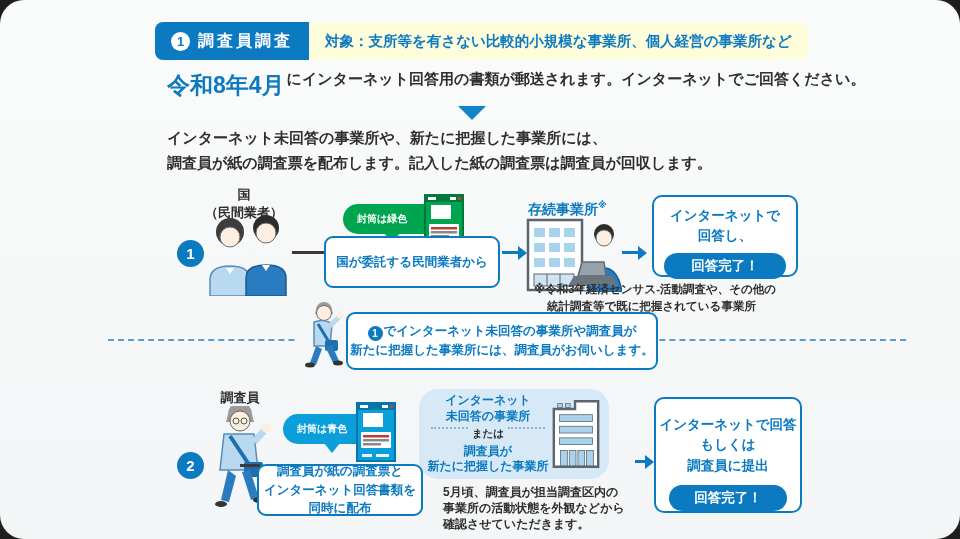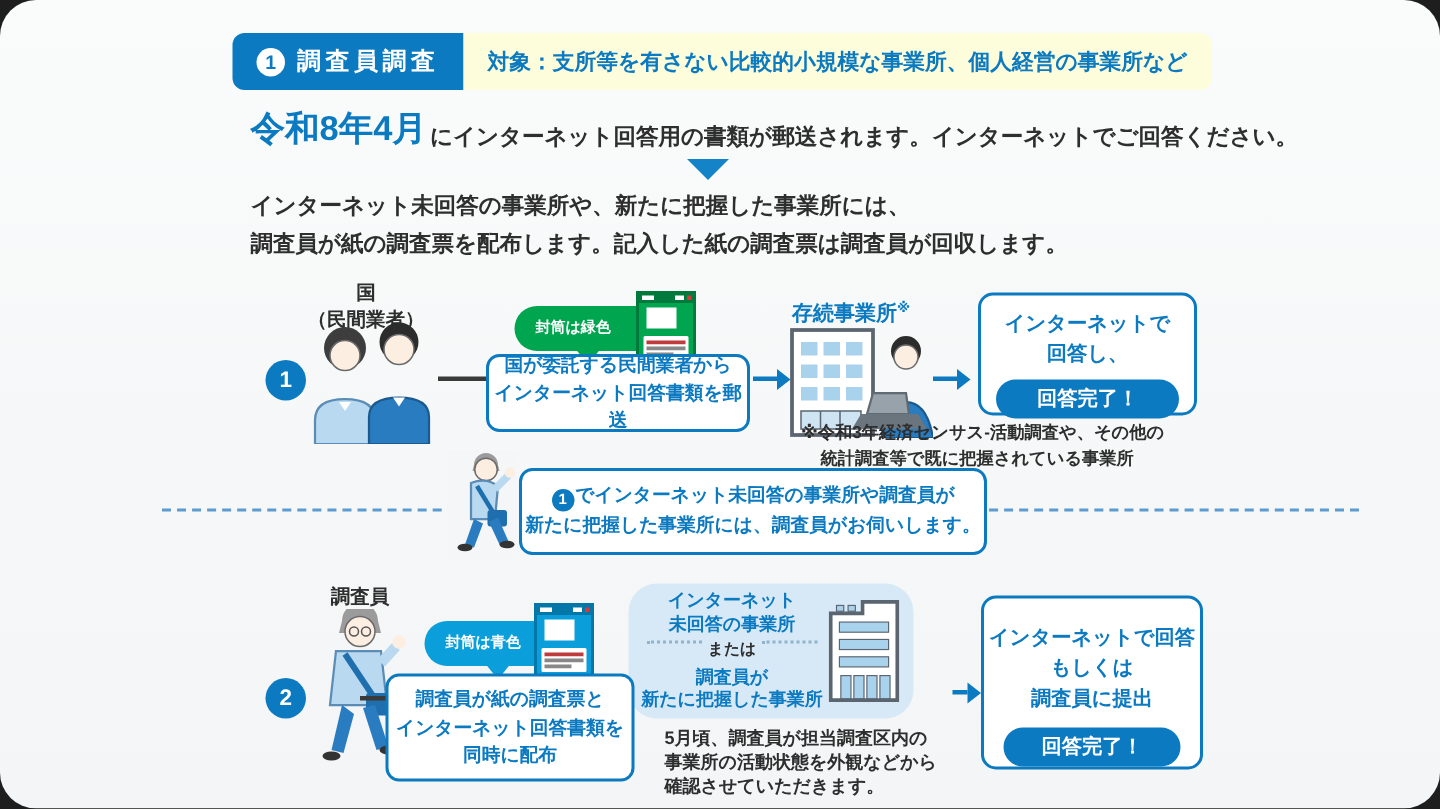--- a/index.html
+++ b/index.html
@@ -19,7 +19,7 @@
   .badge-yellow{background:#fdfcdb;border-radius:0 8px 8px 0;display:flex;align-items:center;
                 padding:0 16px;color:#0c7ac0;font-size:14.5px;}
 
-  .lead{left:167px;top:70px;display:flex;align-items:flex-end;color:#2e2e2e;font-size:15px;}
+  .lead{left:167px;top:70px;display:flex;align-items:flex-start;color:#2e2e2e;font-size:15px;}
   .lead-date{color:#0c7ac0;font-size:23px;margin-right:2px;}
 
   .tri{left:458px;top:106px;width:0;height:0;border-left:14px solid transparent;

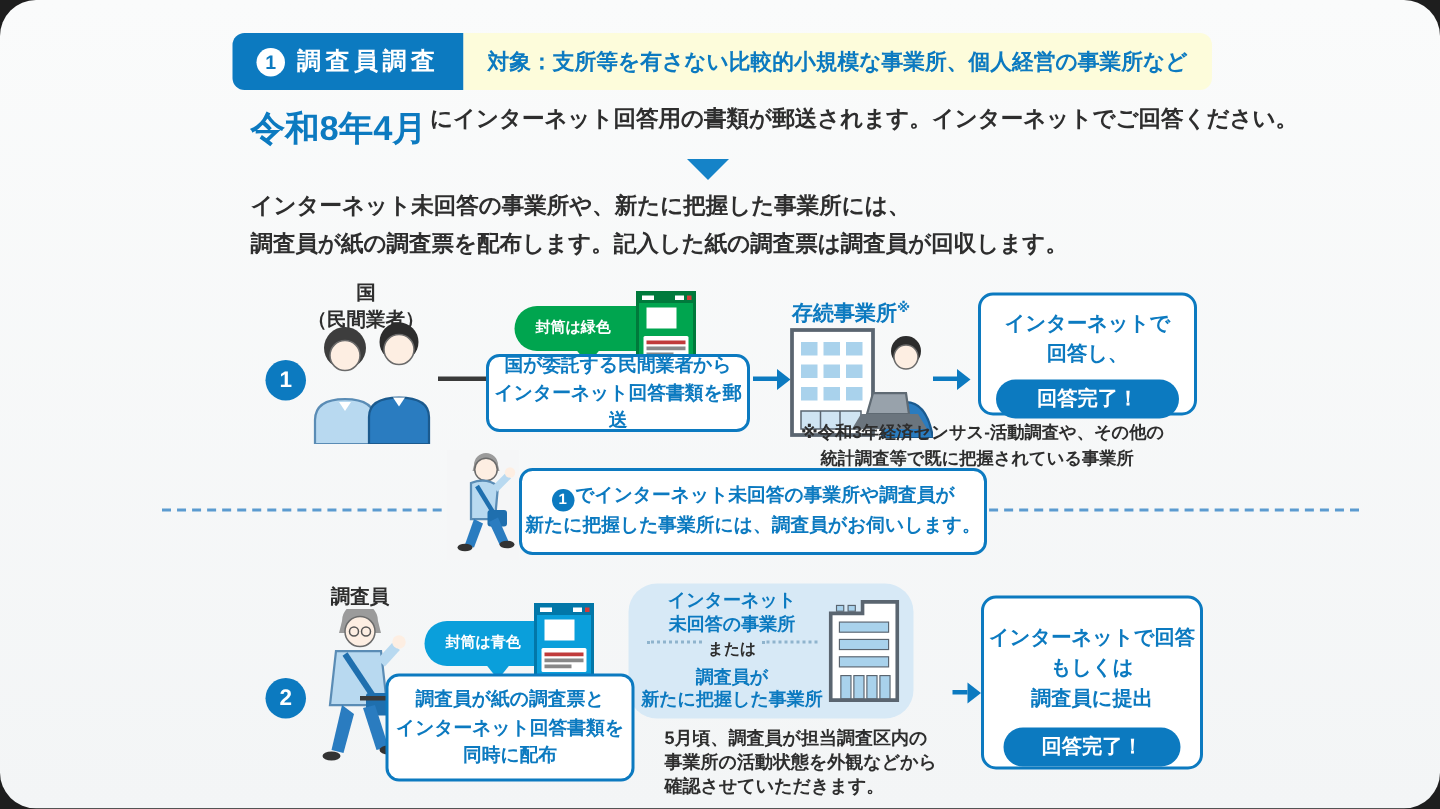--- a/index.html
+++ b/index.html
@@ -150,7 +150,6 @@
 
   <div class="abs flowbox" style="left:324px;top:236px;width:176px;height:52px;">
     <div>国が委託する民間業者から</div>
-    <div>インターネット回答書類を郵送</div>
   </div>
 
   <div class="abs arrow" style="left:502px;top:251px;width:16px;"></div>

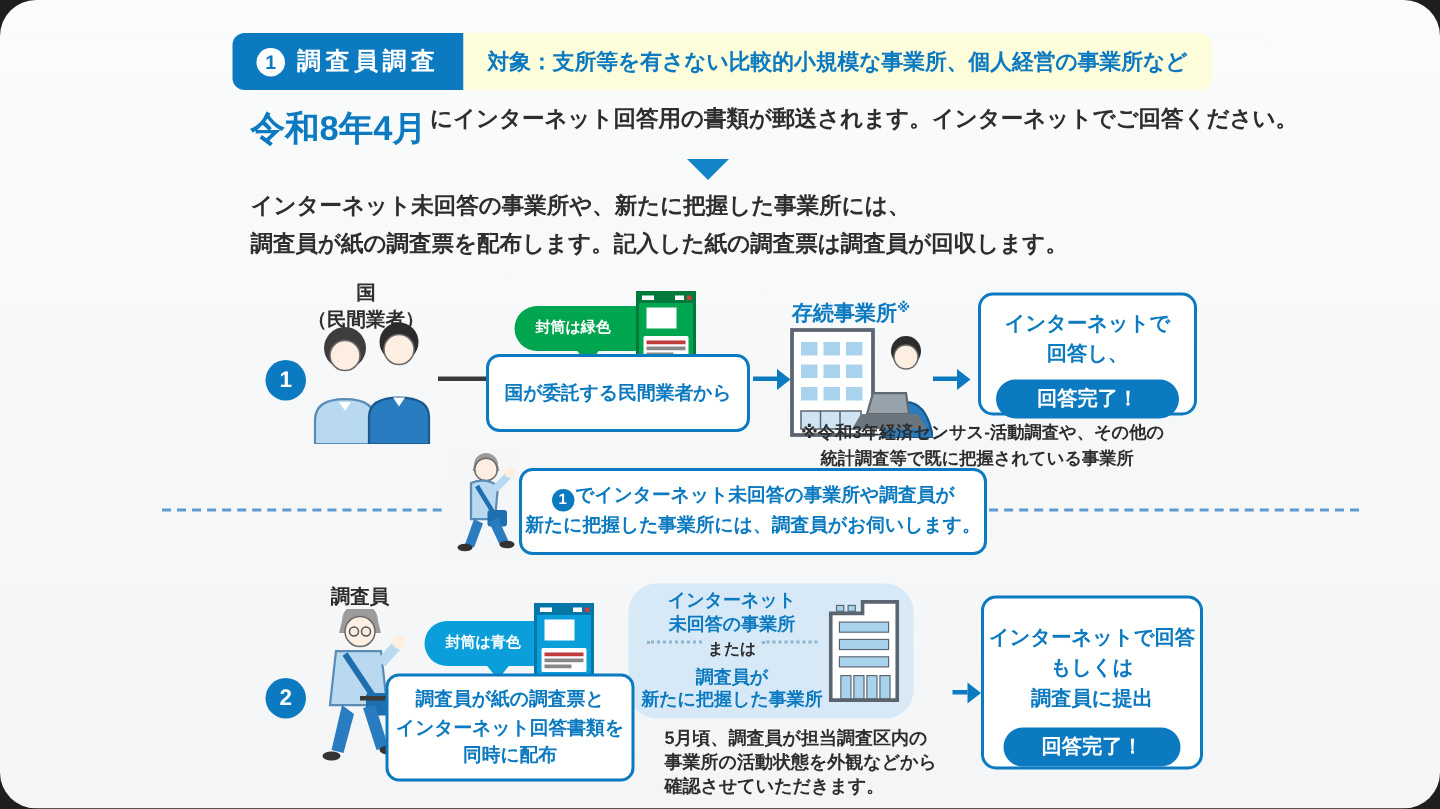--- a/index.html
+++ b/index.html
@@ -260,7 +260,7 @@
     </svg>
   </div>
 
-  <div class="abs flowbox" style="left:257px;top:449px;width:166px;height:72px;">
+  <div class="abs flowbox" style="left:257px;top:464px;width:166px;height:52px;">
     <div>調査員が紙の調査票と</div>
     <div>インターネット回答書類を</div>
     <div>同時に配布</div>

